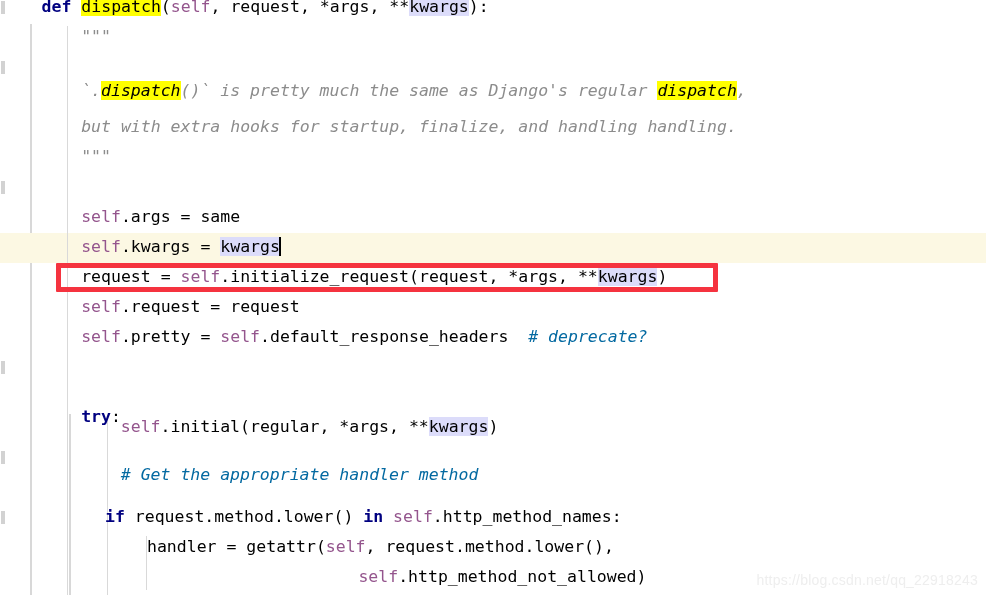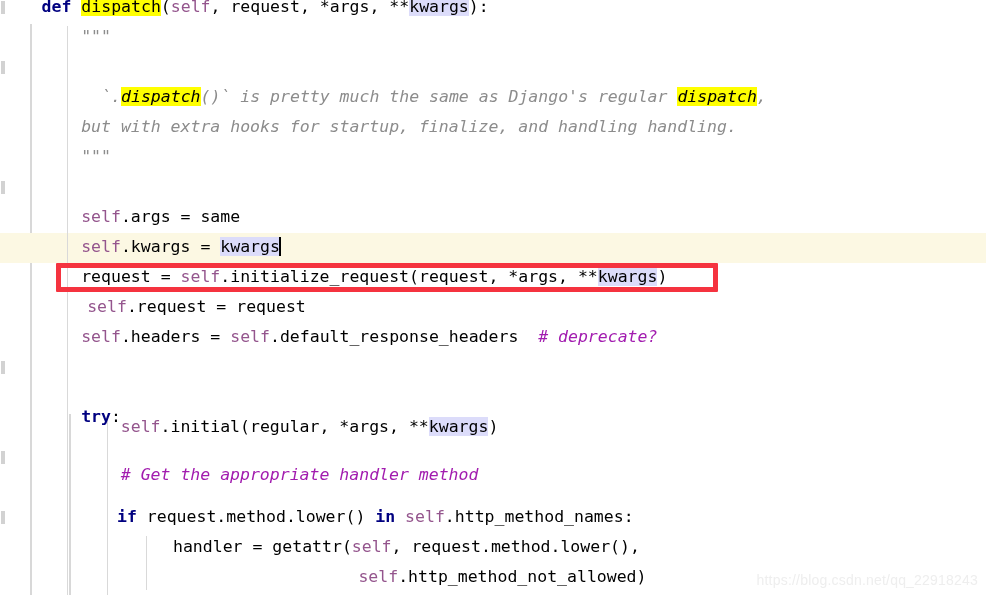--- a/index.html
+++ b/index.html
@@ -151,7 +151,7 @@
       <div class="code-line" style="top: -8px; left: 41.6px;"><span class="kw">def </span><span class="plain hl-search">dispatch</span><span class="plain">(</span><span class="self">self</span><span class="plain">, request, *args, **</span><span class="plain hl-ident">kwargs</span><span class="plain">):</span></div>
       <div class="code-line" style="top: 22px; left: 81.2px;"><span class="doc">"""</span></div>
       <div class="code-line" style="top: 52px; left: 81.2px;"></div>
-      <div class="code-line" style="top: 82px; left: 81.2px; margin-left: 20px;"><span class="doc">`.</span><span class="doc hl-search">dispatch</span><span class="doc">()` is pretty much the same as Django's regular </span><span class="doc hl-search">dispatch</span><span class="doc">,</span></div>
+      <div class="code-line" style="top: 76px; left: 81.2px;"><span class="doc">`.</span><span class="doc hl-search">dispatch</span><span class="doc">()` is pretty much the same as Django's regular </span><span class="doc hl-search">dispatch</span><span class="doc">,</span></div>
       <div class="code-line" style="top: 112px; left: 81.2px;"><span class="doc">but with extra hooks for startup, finalize, and handling handling.</span></div>
       <div class="code-line" style="top: 142px; left: 81.2px;"><span class="doc">"""</span></div>
       <div class="code-line" style="top: 172px; left: 81.2px;"></div>

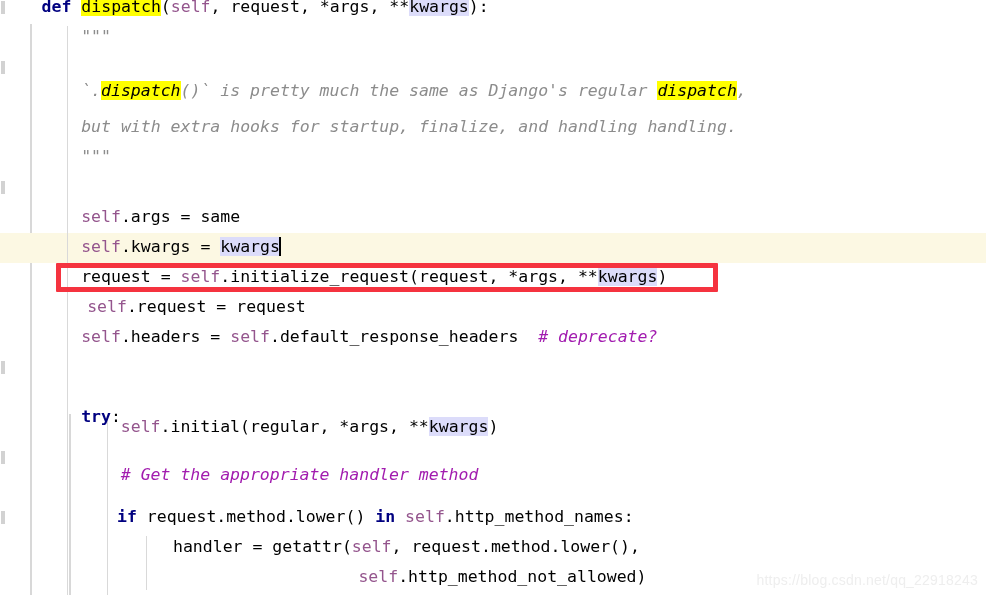--- a/index.html
+++ b/index.html
@@ -158,7 +158,7 @@
       <div class="code-line" style="top: 202px; left: 81.2px;"><span class="self">self</span><span class="plain">.args = same</span></div>
       <div class="code-line" style="top: 232px; left: 81.2px; text-align: center;"><span class="self">self</span><span class="plain">.kwargs = </span><span class="plain hl-ident">kwargs</span><span class="caret"></span></div>
       <div class="code-line" style="top: 262px; left: 81.2px; text-align: right;"><span class="plain">request = </span><span class="self">self</span><span class="plain">.initialize_request(request, *args, **</span><span class="plain hl-ident">kwargs</span><span class="plain">)</span></div>
-      <div class="code-line" style="top: 292px; left: 81.2px; margin-left: 6px;"><span class="self">self</span><span class="plain">.request = request</span></div>
+      <div class="code-line" style="top: 292px; left: 81.2px;"><span class="self">self</span><span class="plain">.request = request</span></div>
       <div class="code-line" style="top: 322px; left: 81.2px;"><span class="self">self</span><span class="plain">.headers = </span><span class="self">self</span><span class="plain">.default_response_headers  </span><span class="comment"># deprecate?</span></div>
       <div class="code-line" style="top: 352px; left: 81.2px;"></div>
       <div class="code-line" style="top: 402px; left: 81.2px;"><span class="kw">try</span><span class="plain">:</span></div>

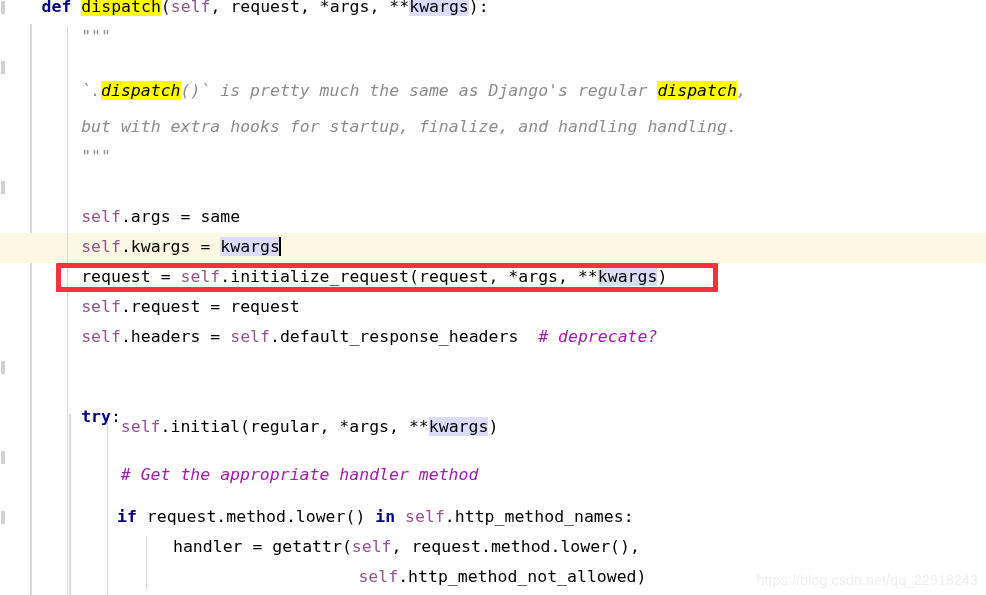--- a/index.html
+++ b/index.html
@@ -159,7 +159,7 @@
       <div class="code-line" style="top: 232px; left: 81.2px; text-align: center;"><span class="self">self</span><span class="plain">.kwargs = </span><span class="plain hl-ident">kwargs</span><span class="caret"></span></div>
       <div class="code-line" style="top: 262px; left: 81.2px; text-align: right;"><span class="plain">request = </span><span class="self">self</span><span class="plain">.initialize_request(request, *args, **</span><span class="plain hl-ident">kwargs</span><span class="plain">)</span></div>
       <div class="code-line" style="top: 292px; left: 81.2px;"><span class="self">self</span><span class="plain">.request = request</span></div>
-      <div class="code-line" style="top: 322px; left: 81.2px;"><span class="self">self</span><span class="plain">.headers = </span><span class="self">self</span><span class="plain">.default_response_headers  </span><span class="comment"># deprecate?</span></div>
+      <div class="code-line" style="top: 322px; left: 81.2px;"><span class="self">self</span><span class="plain">.pretty = </span><span class="self">self</span><span class="plain">.default_response_headers  </span><span class="comment"># deprecate?</span></div>
       <div class="code-line" style="top: 352px; left: 81.2px;"></div>
       <div class="code-line" style="top: 402px; left: 81.2px;"><span class="kw">try</span><span class="plain">:</span></div>
       <div class="code-line" style="top: 412px; left: 120.8px;"><span class="self">self</span><span class="plain">.initial(regular, *args, **</span><span class="plain hl-ident">kwargs</span><span class="plain">)</span></div>

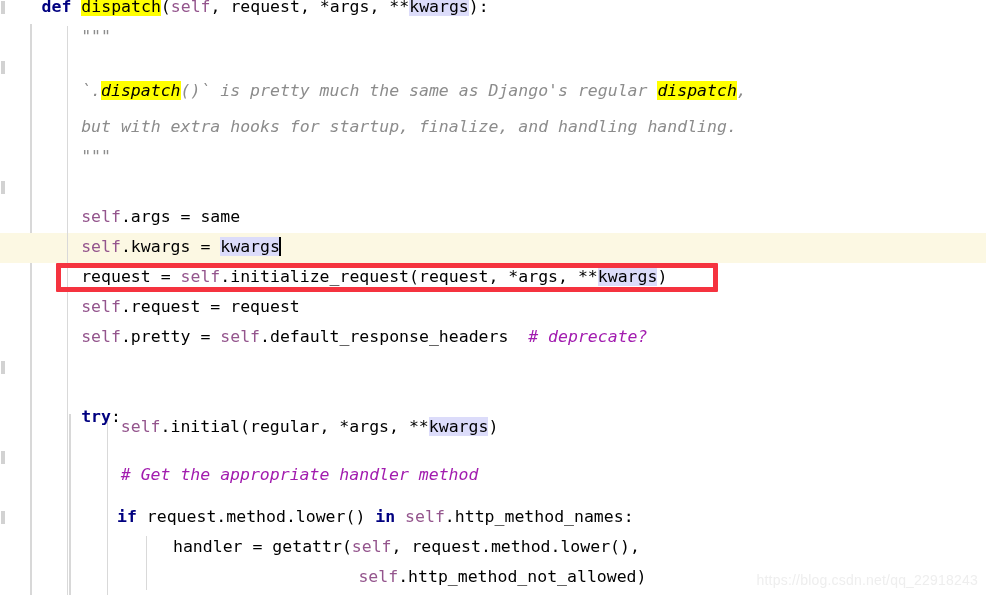--- a/index.html
+++ b/index.html
@@ -87,7 +87,7 @@
   .self    { color: #94558d; }
   .plain   { color: #000000; }
   .doc     { color: #8c8c8c; font-style: italic; }
-  .comment { color: #a21caf; font-style: italic; }
+  .comment { color: #0369a1; font-style: italic; }
 
   
   .hl-search {

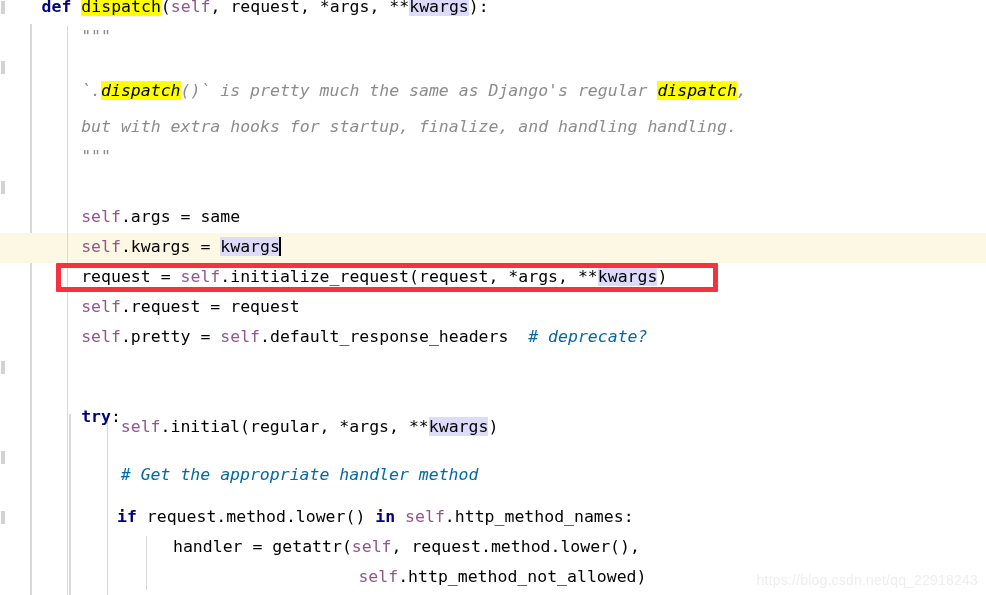--- a/index.html
+++ b/index.html
@@ -165,7 +165,7 @@
       <div class="code-line" style="top: 412px; left: 120.8px;"><span class="self">self</span><span class="plain">.initial(regular, *args, **</span><span class="plain hl-ident">kwargs</span><span class="plain">)</span></div>
       <div class="code-line" style="top: 442px; left: 120.8px;"></div>
       <div class="code-line" style="top: 460px; left: 120.8px;"><span class="comment"># Get the appropriate handler method</span></div>
-      <div class="code-line" style="top: 502px; left: 117px;"><span class="kw">if </span><span class="plain">request.method.lower() </span><span class="kw">in </span><span class="self">self</span><span class="plain">.http_method_names:</span></div>
+      <div class="code-line" style="top: 502px; left: 105px;"><span class="kw">if </span><span class="plain">request.method.lower() </span><span class="kw">in </span><span class="self">self</span><span class="plain">.http_method_names:</span></div>
       <div class="code-line" style="top: 532px; left: 173px;"><span class="plain">handler = getattr(</span><span class="self">self</span><span class="plain">, request.method.lower(),</span></div>
       <div class="code-line" style="top: 562px; left: 358.4px;"><span class="self">self</span><span class="plain">.http_method_not_allowed)</span></div>
       <div class="code-line" style="top: 592px; left: 120.8px;"></div>

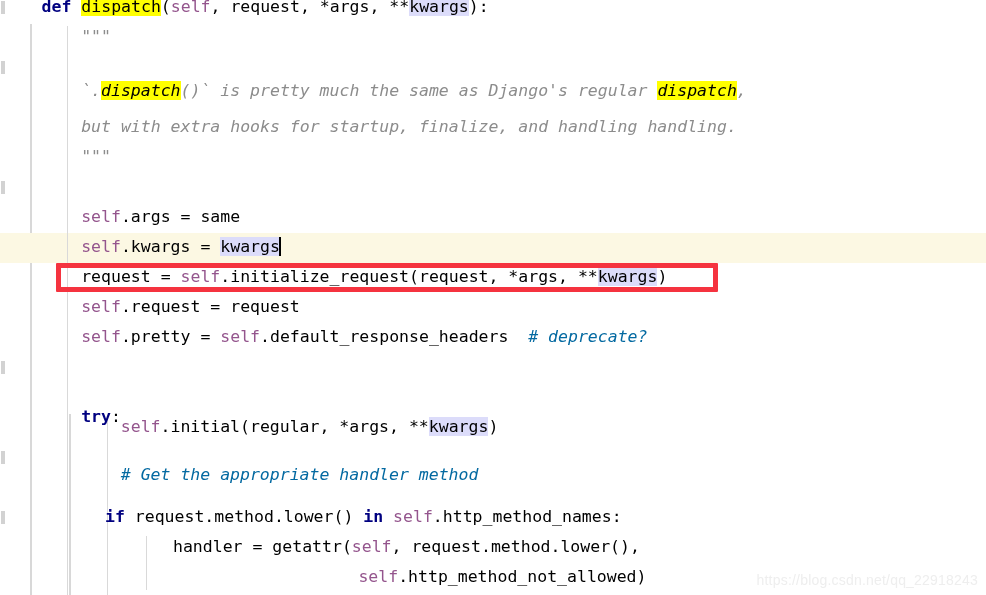--- a/index.html
+++ b/index.html
@@ -166,7 +166,7 @@
       <div class="code-line" style="top: 442px; left: 120.8px;"></div>
       <div class="code-line" style="top: 460px; left: 120.8px;"><span class="comment"># Get the appropriate handler method</span></div>
       <div class="code-line" style="top: 502px; left: 105px;"><span class="kw">if </span><span class="plain">request.method.lower() </span><span class="kw">in </span><span class="self">self</span><span class="plain">.http_method_names:</span></div>
-      <div class="code-line" style="top: 532px; left: 173px;"><span class="plain">handler = getattr(</span><span class="self">self</span><span class="plain">, request.method.lower(),</span></div>
+      <div class="code-line" style="top: 532px; left: 147px;"><span class="plain">handler = getattr(</span><span class="self">self</span><span class="plain">, request.method.lower(),</span></div>
       <div class="code-line" style="top: 562px; left: 358.4px;"><span class="self">self</span><span class="plain">.http_method_not_allowed)</span></div>
       <div class="code-line" style="top: 592px; left: 120.8px;"></div>
     </div>

